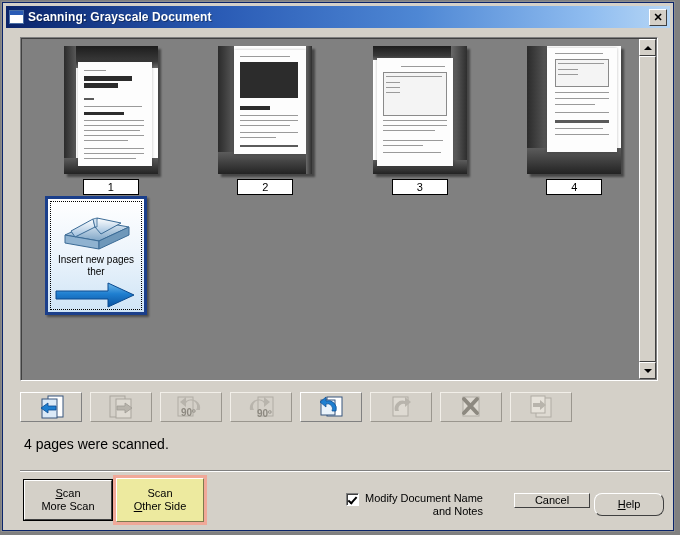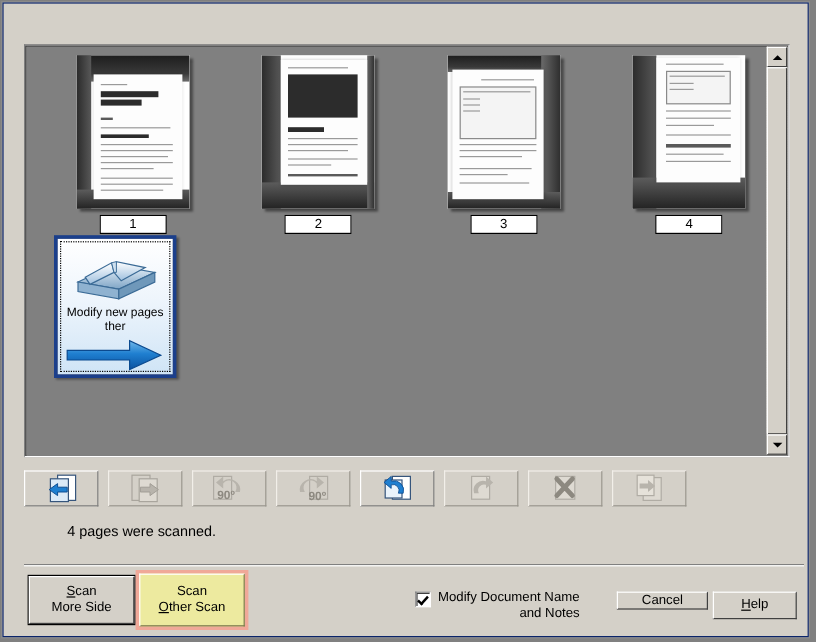--- a/index.html
+++ b/index.html
@@ -363,6 +363,11 @@
 <div class="window">
  <div class="win-inner">
 
+  <div class="titlebar">
+    <span class="win-icon"></span>
+    <span class="title-text">Scanning: Grayscale Document</span>
+    <span class="close-btn">✕</span>
+  </div>
 
   <div class="thumb-pane">
     <div class="thumb-canvas">

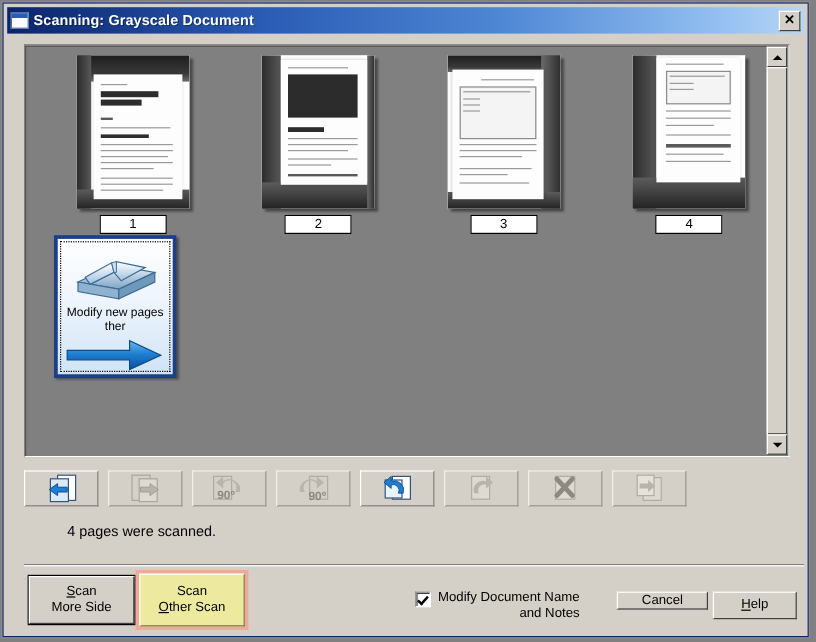--- a/index.html
+++ b/index.html
@@ -489,7 +489,7 @@
                   <path d="M36 14 L40 13 L40 22 L38 22 Z" fill="#cfe0ef" stroke="#3b6b96" stroke-width="0.8"></path>
                 </svg>
               </span>
-              <span class="insert-text">Modify new pages</span>
+              <span class="insert-text">Insert new pages</span>
               <span class="insert-text" style="margin-top:0">ther</span>
               <span class="arrow-wrap">
                 <svg width="84" height="30" viewBox="0 0 84 30">

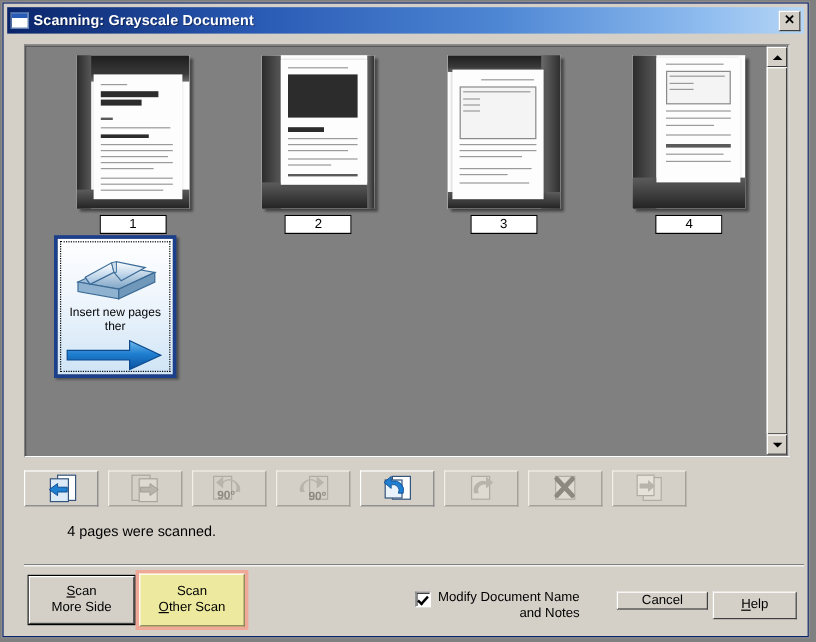--- a/index.html
+++ b/index.html
@@ -275,9 +275,8 @@
   .status {
     position: absolute;
     left: 18px; top: 430px;
-    font-size: 12px;
+    font-size: 14px;
     color: #000;
-    margin-left: 32px;
   }
   .separator {
     position: absolute;

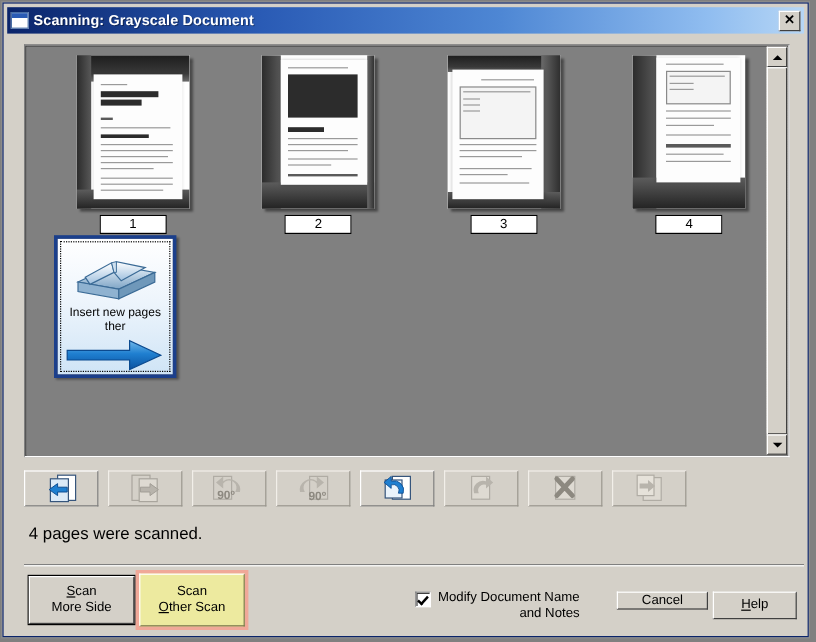--- a/index.html
+++ b/index.html
@@ -591,7 +591,7 @@
   <div class="separator"></div>
 
   <div class="btn default btn-scan-more">
-    <span class="lbl"><u>S</u><span>can</span><br><span>More Side</span></span>
+    <span class="lbl"><u>S</u><span>can</span><br><span>More Scan</span></span>
   </div>
 
   <div class="btn btn-scan-other">

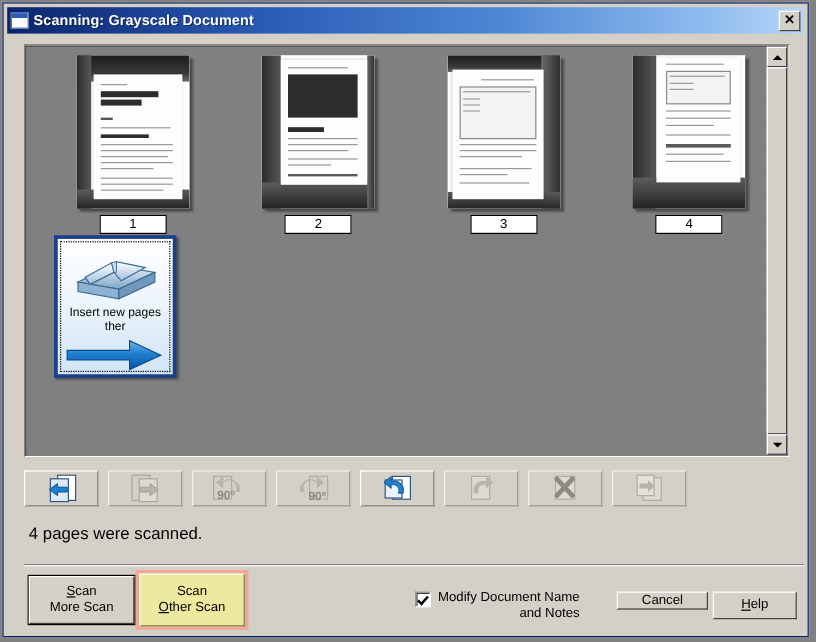--- a/index.html
+++ b/index.html
@@ -595,7 +595,7 @@
   </div>
 
   <div class="btn btn-scan-other">
-    <span class="lbl"><span>Scan</span><br><u>O</u><span>ther Scan</span></span>
+    <span class="lbl"><span>Scan</span><br><u>O</u><span>ther Side</span></span>
   </div>
 
 

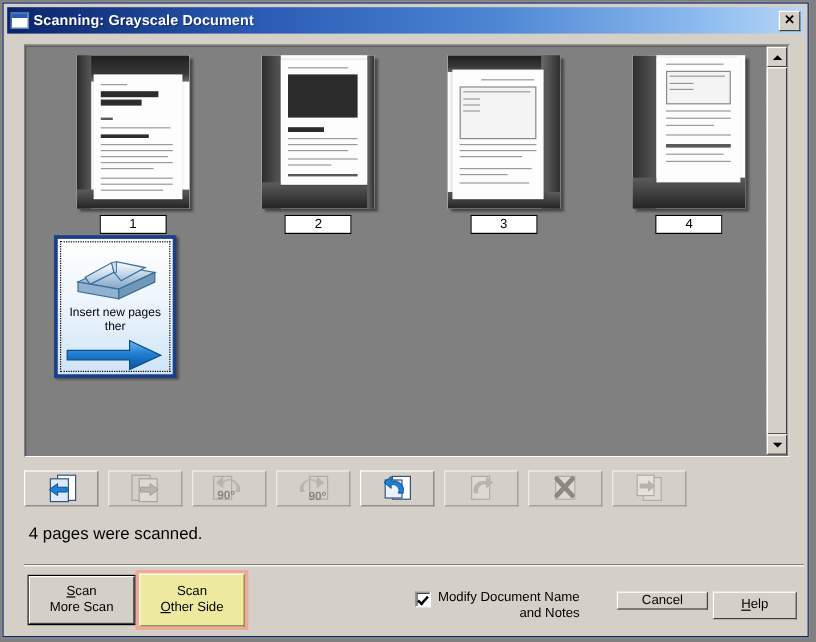--- a/index.html
+++ b/index.html
@@ -317,7 +317,7 @@
   }
   .btn-done { left: 207px; top: 474px; width: 80px; height: 40px; }
   .btn-cancel { left: 508px; top: 487px; width: 76px; height: 15px; }
-  .btn-help { left: 588px; top: 487px; width: 70px; height: 23px; }
+  .btn-help { left: 588px; top: 487px; width: 70px; height: 23px; border-radius: 8px; }
 
   .checkbox-row {
     position: absolute;

